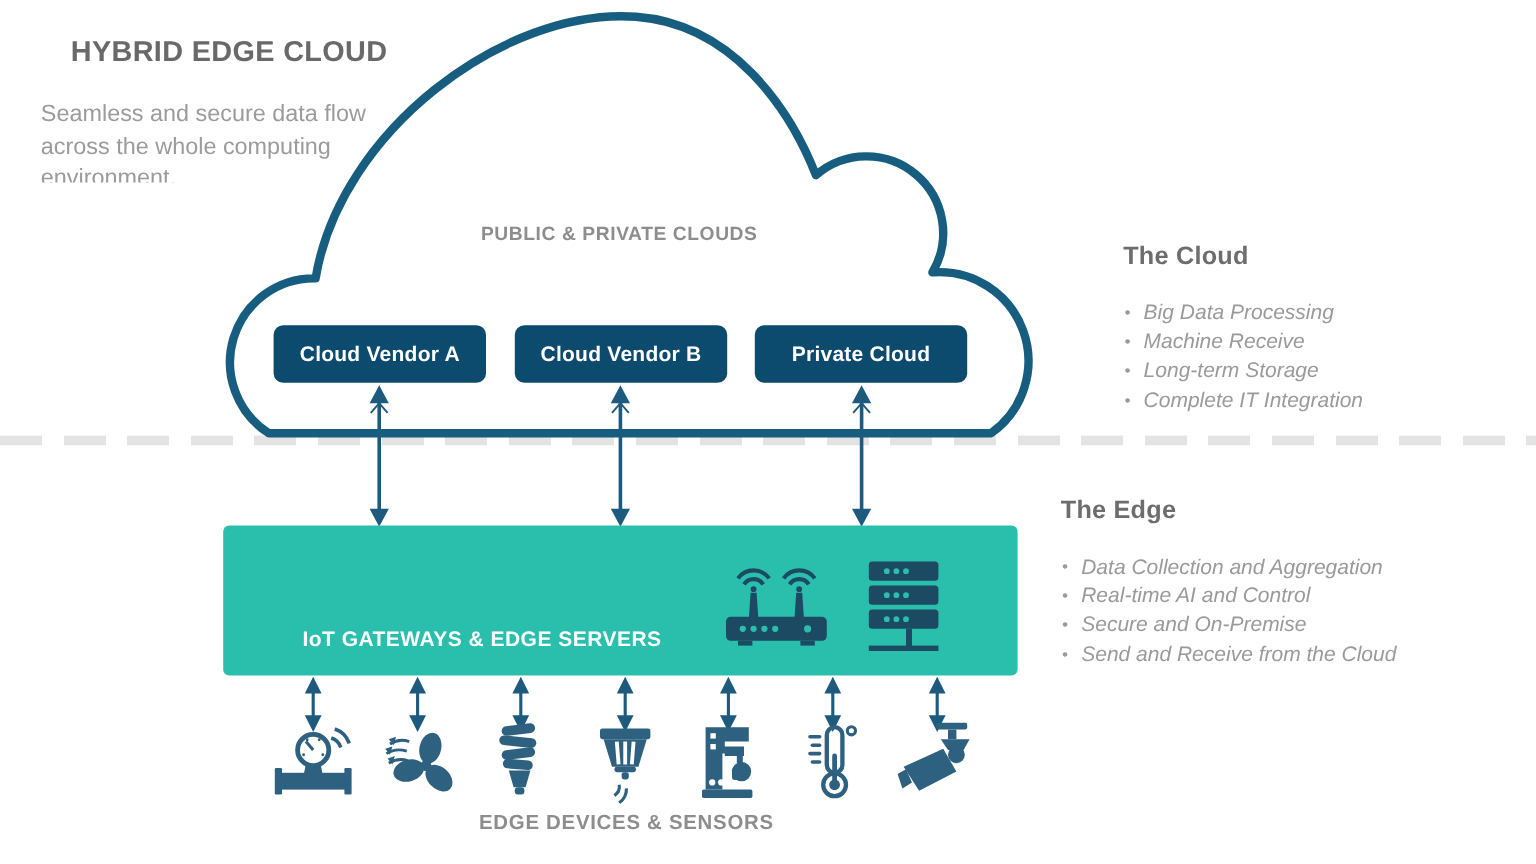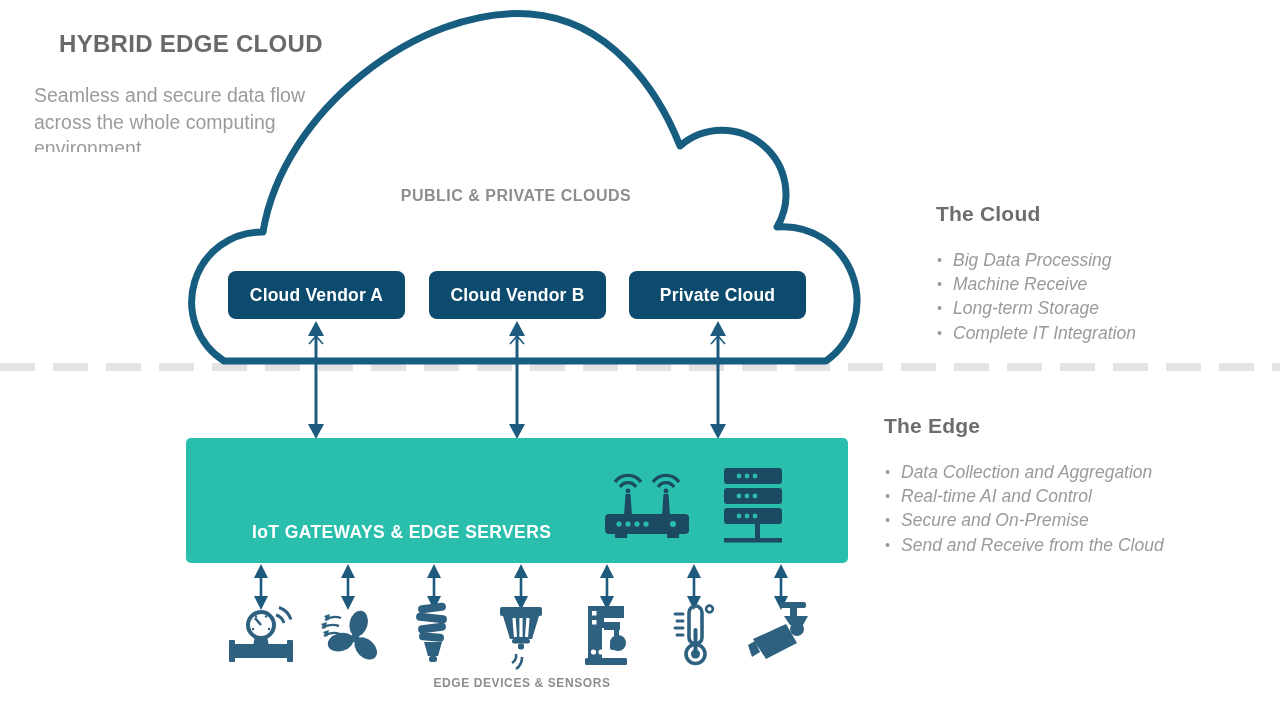--- a/index.html
+++ b/index.html
@@ -41,7 +41,7 @@
   
   .device{top:602px;width:66px;height:70px;z-index:4;}
   .devices-caption{left:372px;top:676px;width:300px;text-align:center;z-index:4;
-    font-size:12px;font-weight:bold;letter-spacing:.6px;color:#8d8d8d;}
+    font-size:17px;font-weight:bold;letter-spacing:.6px;color:#8d8d8d;}
 
   
   .panel{width:340px;z-index:4;}

